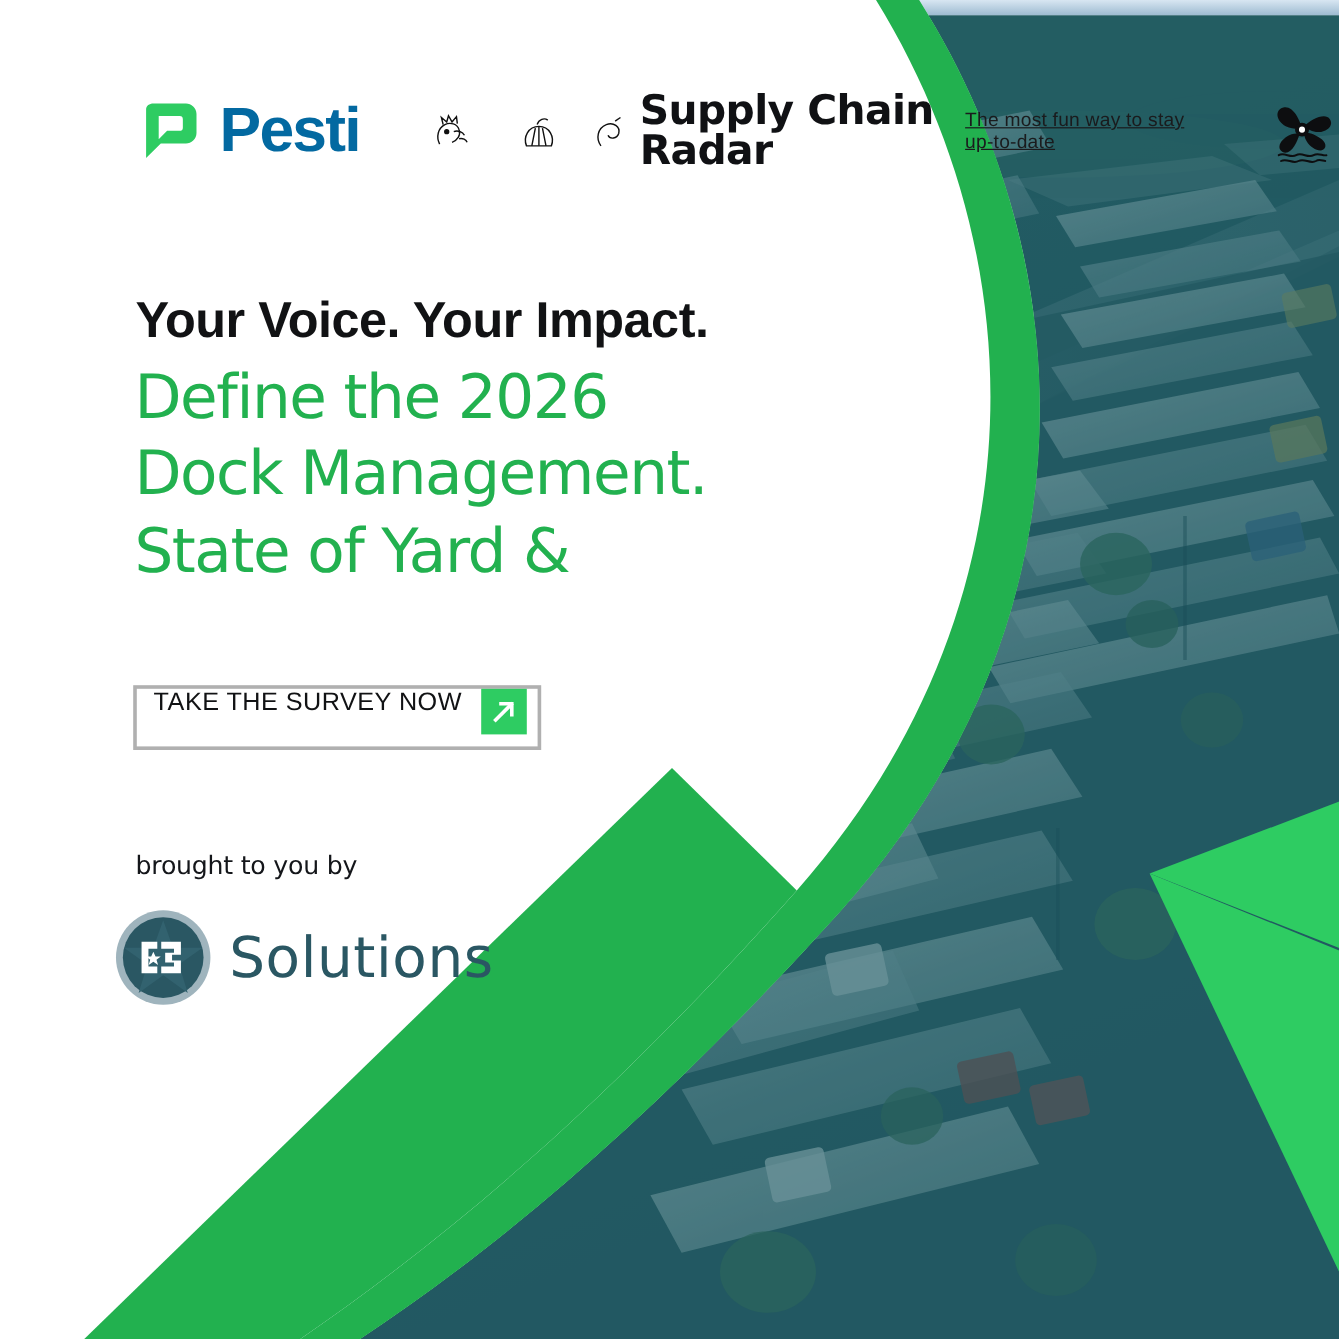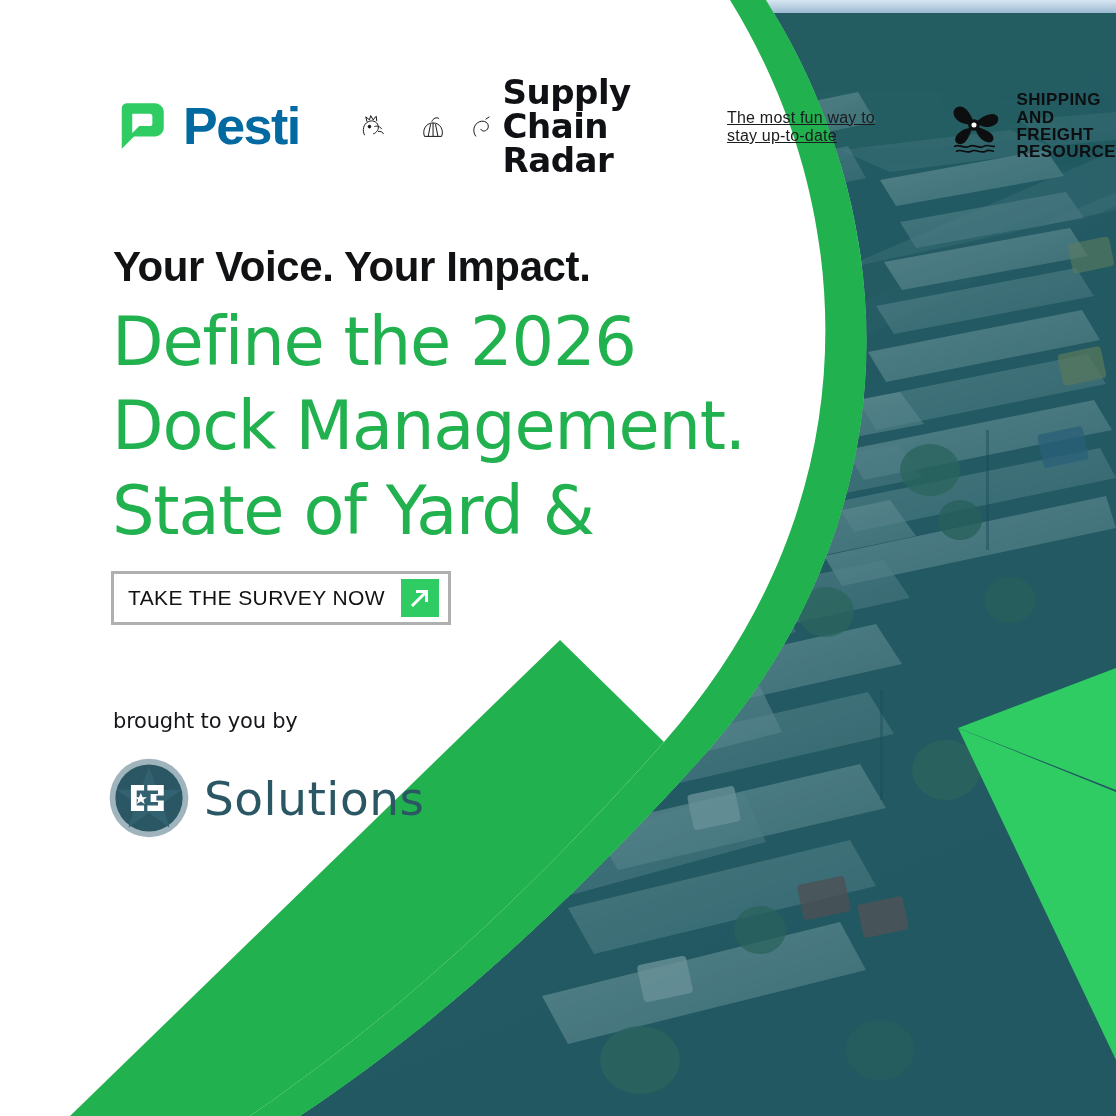--- a/index.html
+++ b/index.html
@@ -276,12 +276,6 @@
             <path d="M14 58 C19 55 24 61 29 58 C34 55 39 61 44 58 C47 56 50 58 52 58"></path>
           </g>
         </svg>
-        <div class="sfr-word">
-          <div>SHIPPING</div>
-          <div>AND</div>
-          <div>FREIGHT</div>
-          <div>RESOURCE</div>
-        </div>
       </div>
     </div>
 

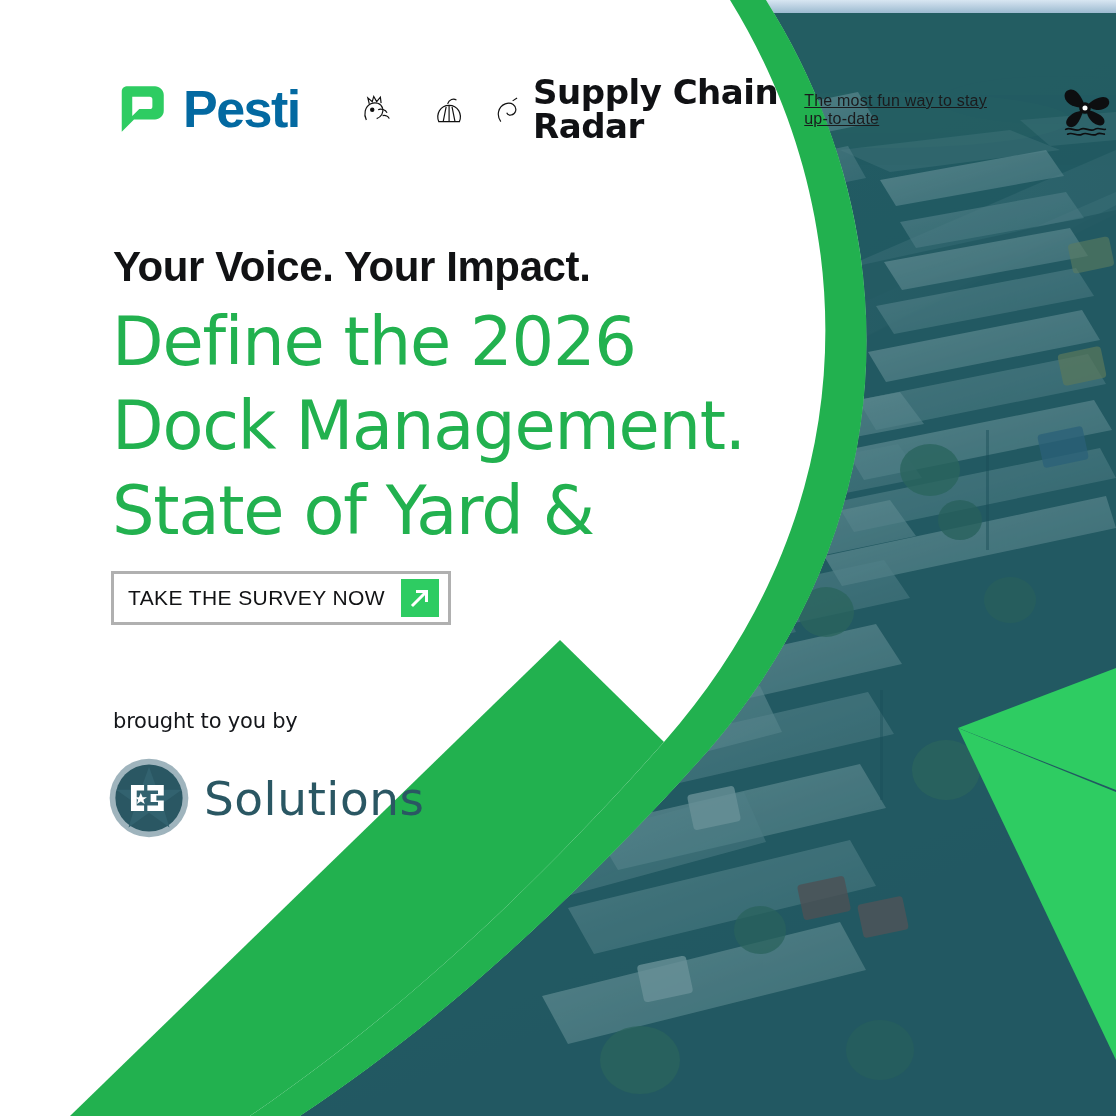--- a/index.html
+++ b/index.html
@@ -51,7 +51,7 @@
 
   .headline{
     position:absolute;left:112px;top:300px;
-    font-size:67px;line-height:1.26;color:#22b14f;
+    font-size:51px;line-height:1.26;color:#22b14f;
     letter-spacing:-1.2px;font-weight:normal;
     font-family:"DejaVu Sans","Liberation Sans",sans-serif;
   }

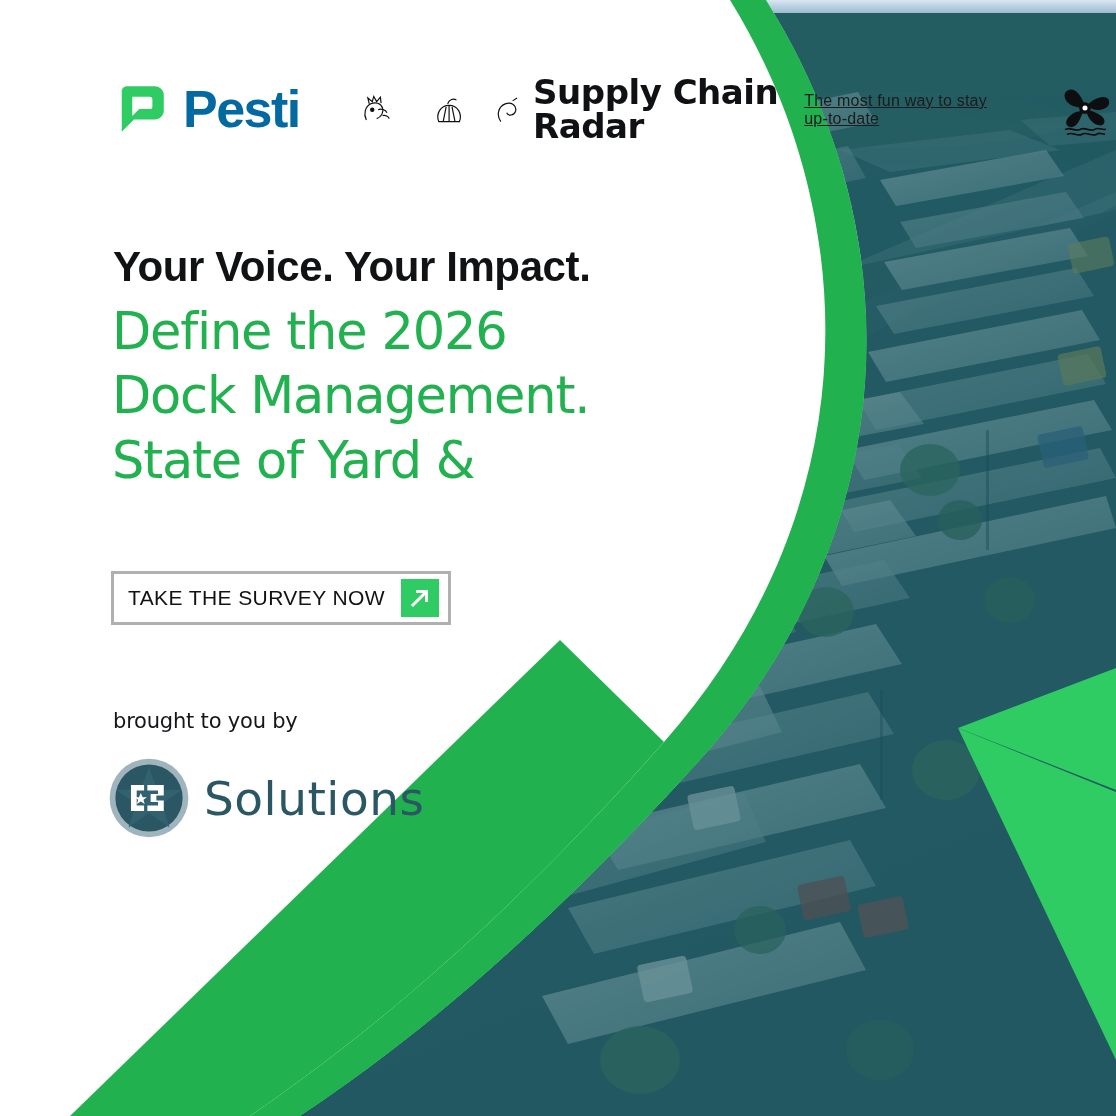--- a/index.html
+++ b/index.html
@@ -61,7 +61,7 @@
     position:absolute;left:111px;top:571px;
     width:340px;height:54px;
     border:3px solid #b0b0b0;background:#ffffff;
-    display:flex;align-items:center;justify-content:space-between;
+    display:flex;justify-content:space-between;
     padding:0 9px 0 14px;box-sizing:border-box;
   }
   .cta-label{font-size:21px;color:#111214;letter-spacing:.4px;}

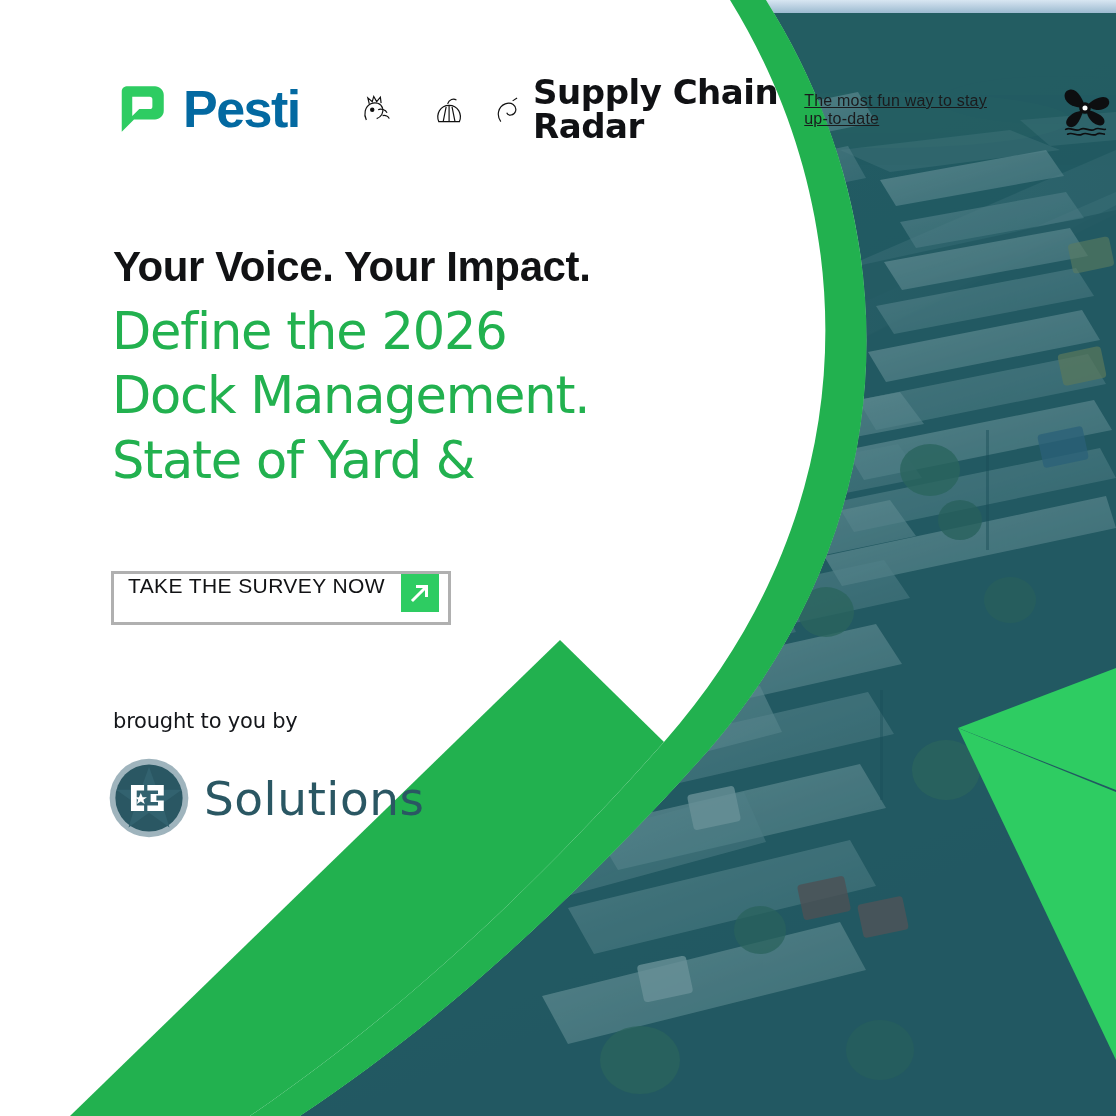--- a/index.html
+++ b/index.html
@@ -76,7 +76,7 @@
     font-family:"DejaVu Sans","Liberation Sans",sans-serif;
   }
   .c3{
-    position:absolute;left:108px;top:757px;
+    position:absolute;left:95px;top:757px;
     display:flex;align-items:center;gap:14px;
   }
   .c3-mark{width:82px;height:82px;}

